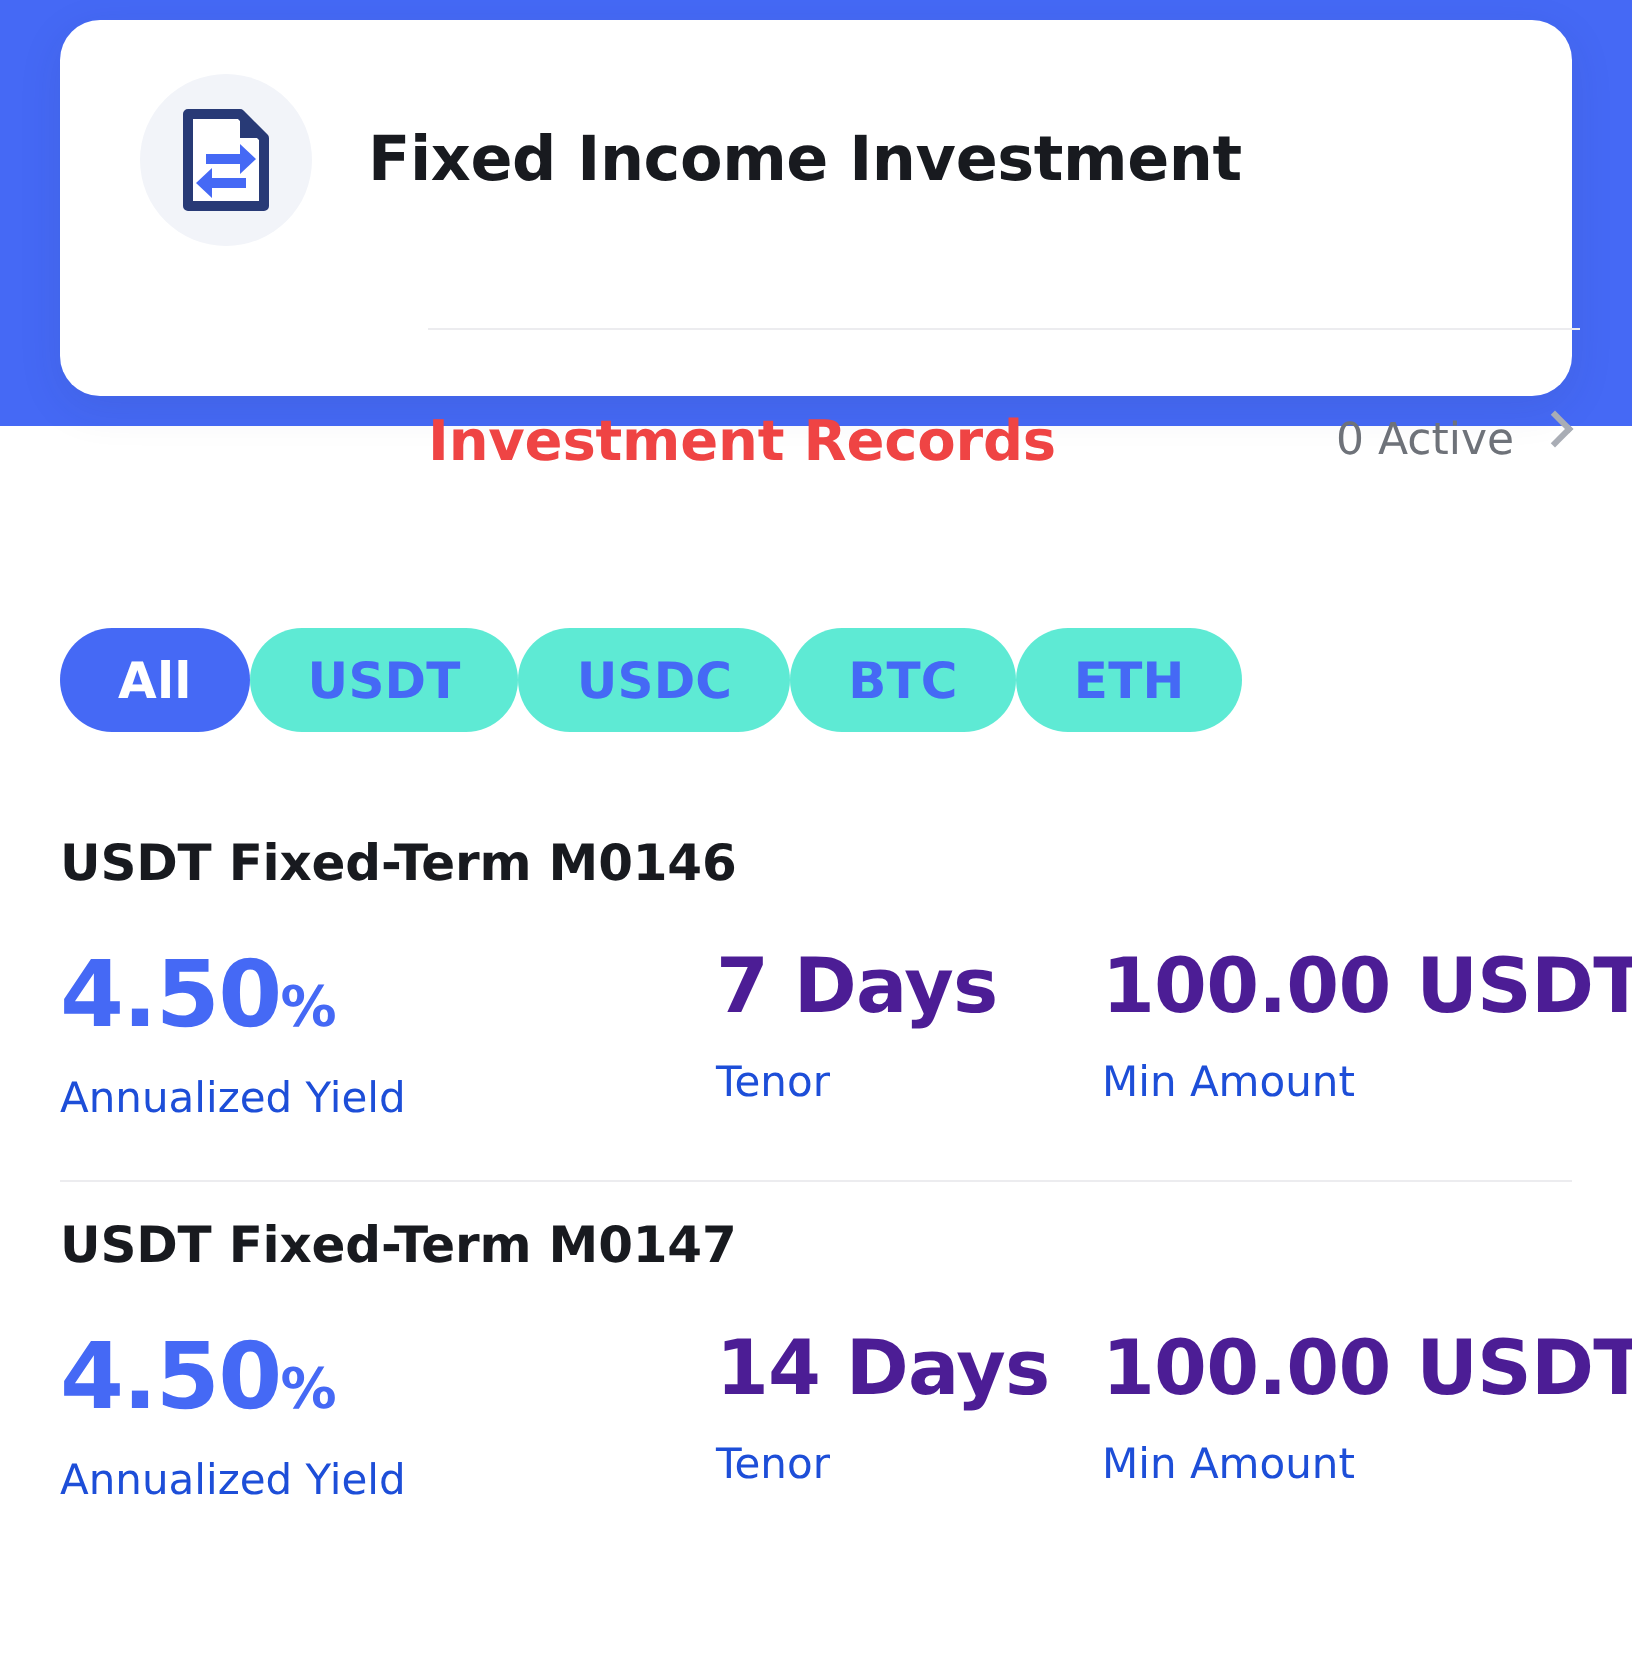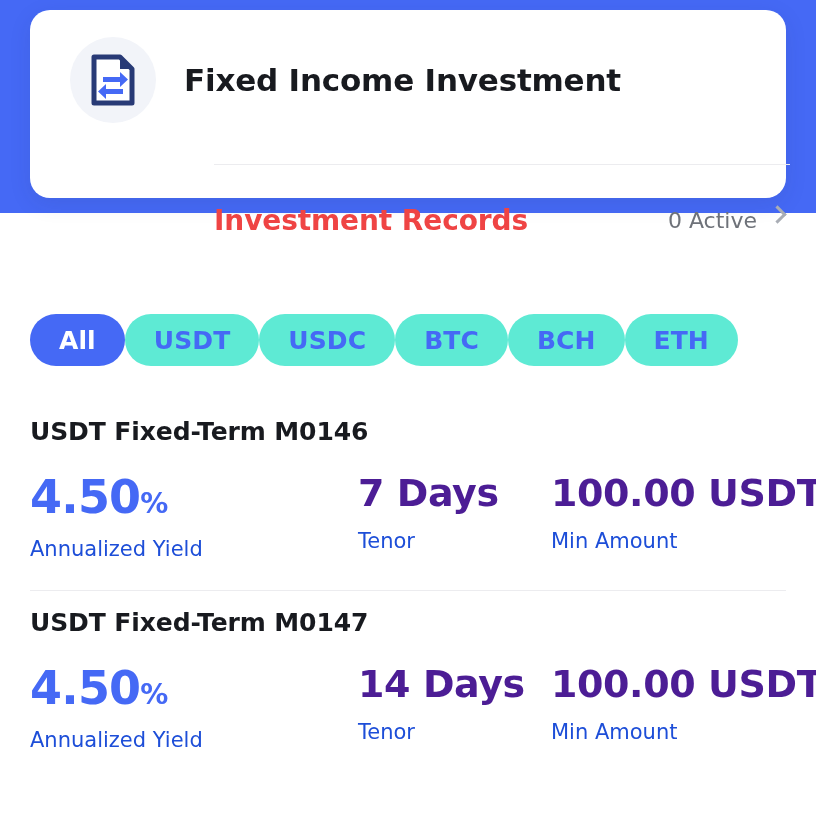--- a/index.html
+++ b/index.html
@@ -272,7 +272,6 @@
     <div class="tab-pill">USDT</div>
     <div class="tab-pill">USDC</div>
     <div class="tab-pill">BTC</div>
-    <div class="tab-pill">BCH</div>
     <div class="tab-pill">ETH</div>
 
   </div>

